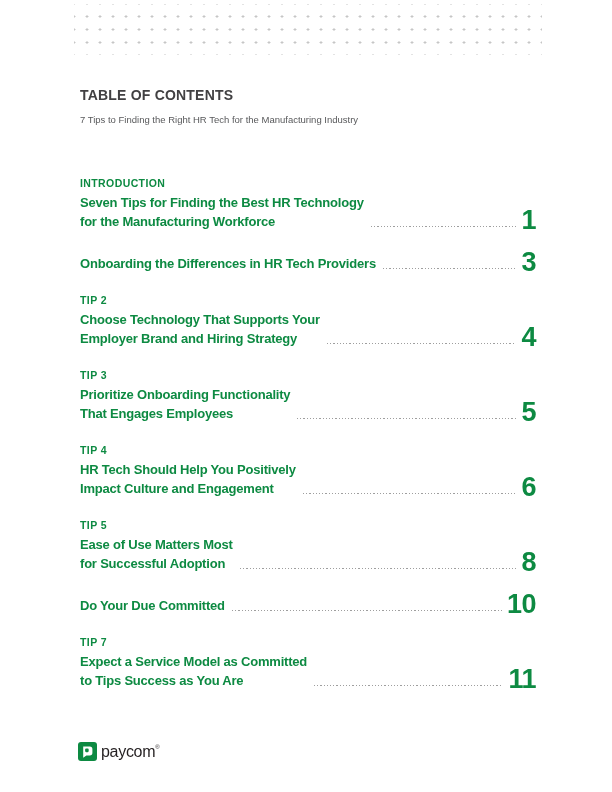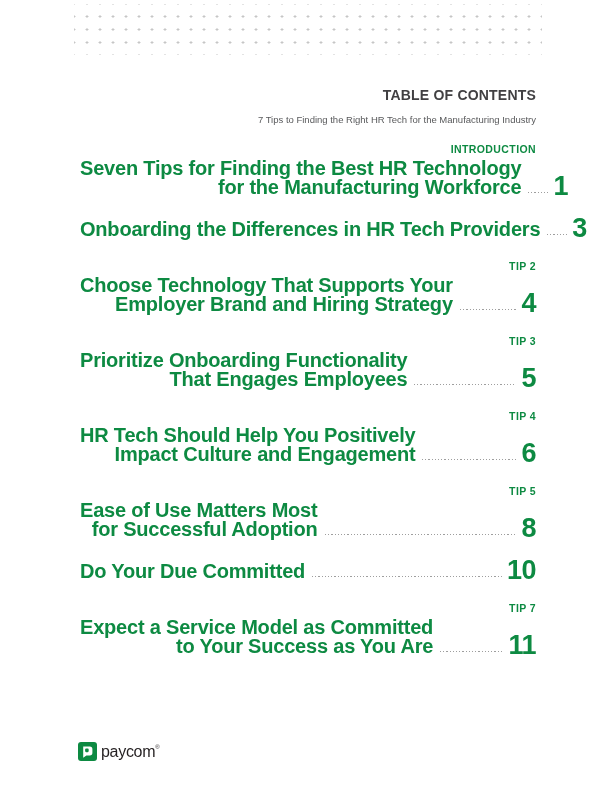--- a/index.html
+++ b/index.html
@@ -16,7 +16,7 @@
     width:612px; height:792px;
     position:relative; overflow:hidden;
   }
-  .page{ width:612px; height:792px; position:relative; background:#fff;text-align:right; }
+  .page{ width:612px; height:792px; position:relative; background:#fff; }
 
   
   .dot-grid{

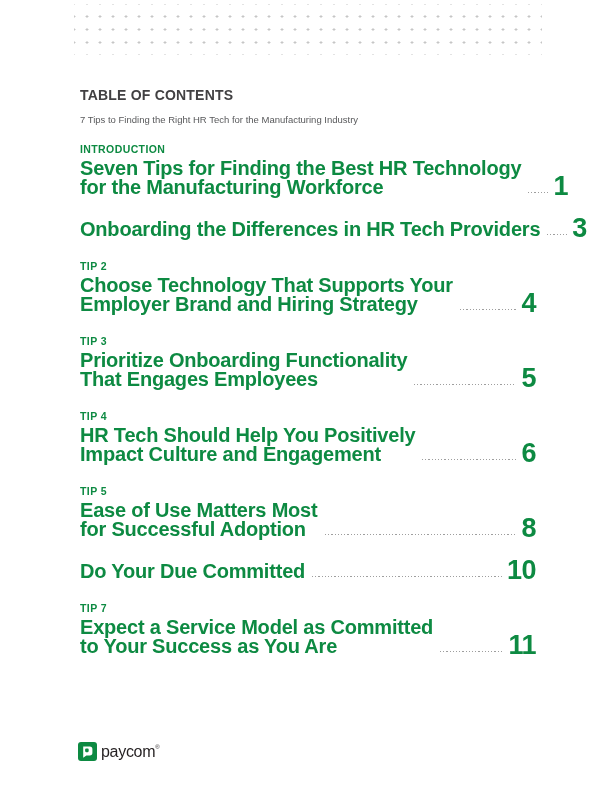--- a/index.html
+++ b/index.html
@@ -45,7 +45,7 @@
     margin-top:11px;
   }
 
-  .toc{ margin-top:18px; }
+  .toc{ margin-top:52px; }
 
   .entry{ margin-bottom:21px; cursor:pointer; }
   .entry-label{

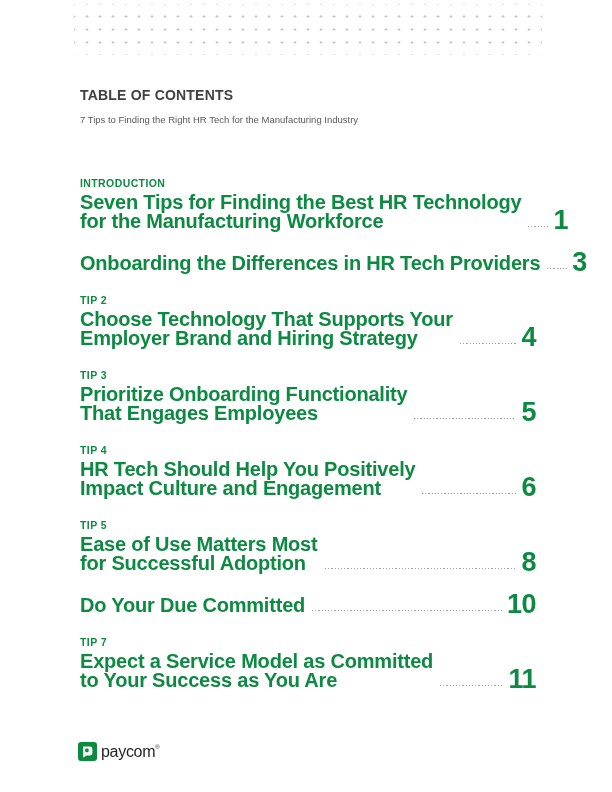--- a/index.html
+++ b/index.html
@@ -60,7 +60,7 @@
   }
   .entry-title{
     color:var(--green);
-    font-size:20px; font-weight:700;
+    font-size:13px; font-weight:700;
     font-stretch:condensed;
     letter-spacing:-0.2px;
     line-height:19px;

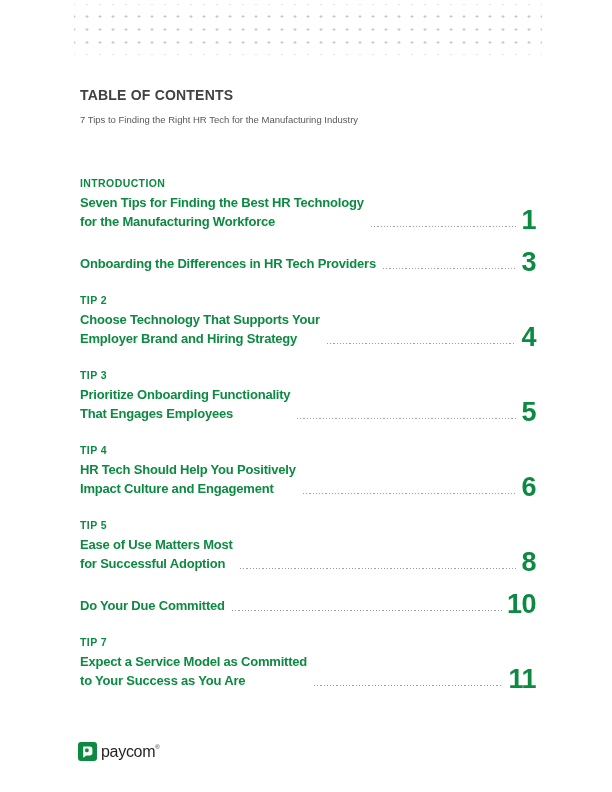--- a/index.html
+++ b/index.html
@@ -201,7 +201,7 @@
     <div class="entry-row">
       <div class="entry-title">
               <div>Expect a Service Model as Committed</div>
-              <div>to Your Success as You Are</div>
+              <div>to Tips Success as You Are</div>
             </div>
       <div class="leader"></div>
       <div class="page-num">11</div>

